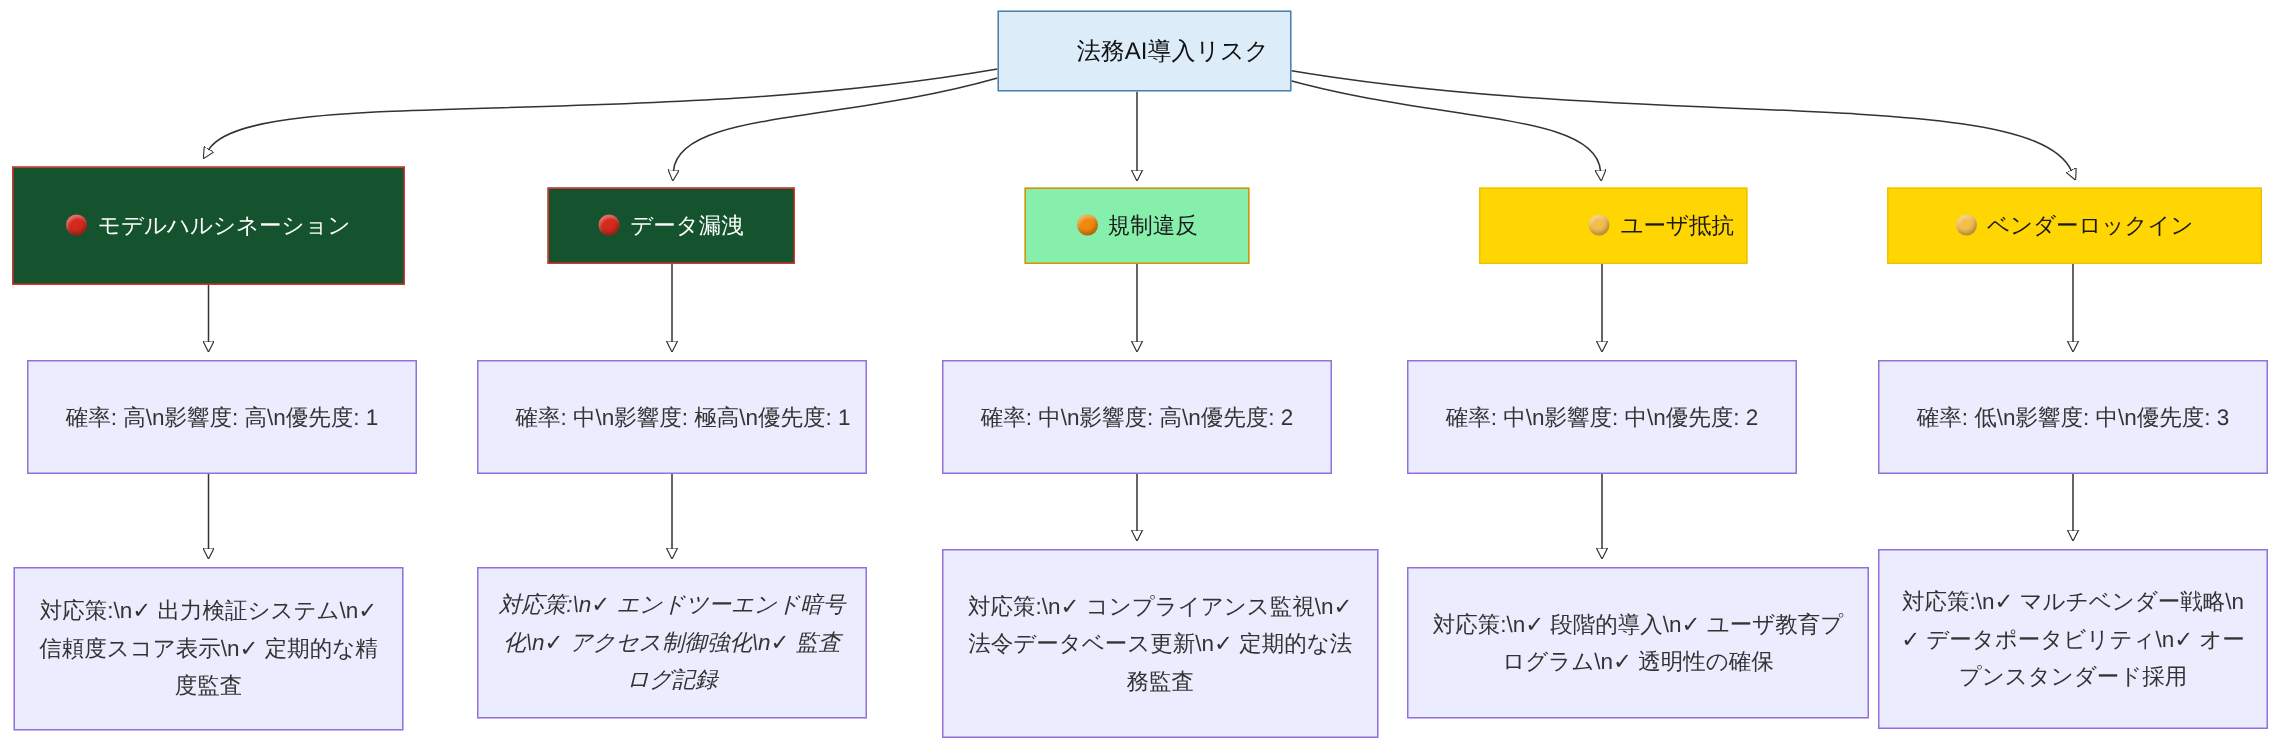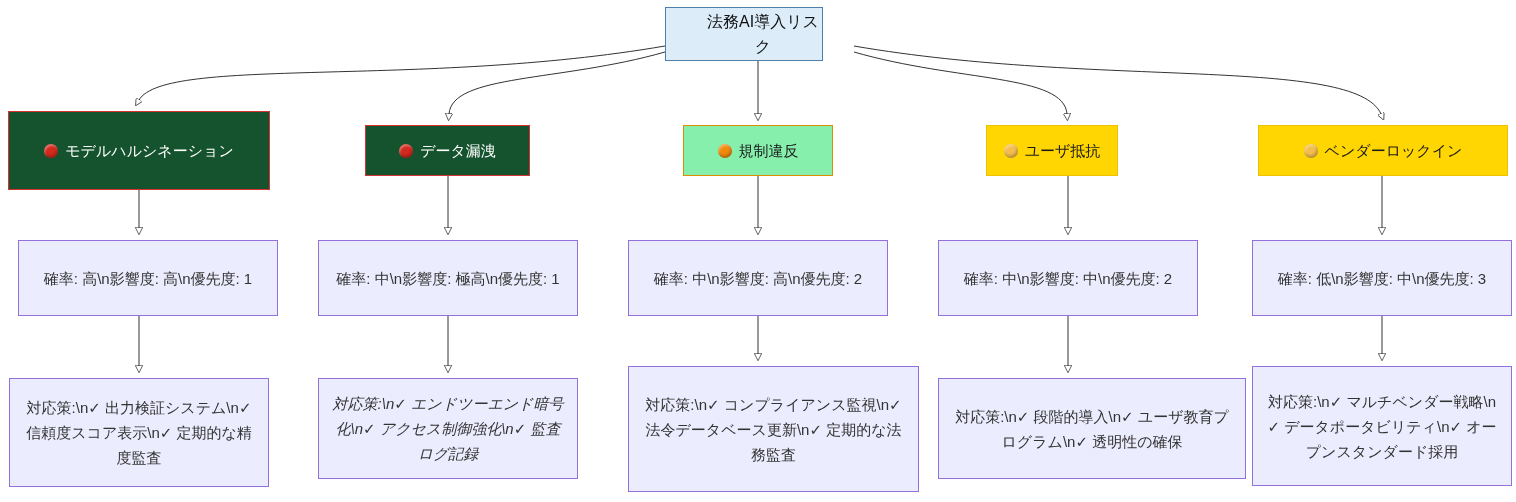--- a/index.html
+++ b/index.html
@@ -82,7 +82,7 @@
     <path d="M 1382 316 L 1382 354" marker-end="url(#arrow)"></path>
   </svg>
 
-  <div class="node root-node" style="left:665px; top:7px; width:158px; height:54px;padding-left:38px;">
+  <div class="node root-node" style="left:665px; top:7px; width:196px; height:54px;padding-left:38px;">
     <span class="txt">法務AI導入リスク</span>
   </div>
 

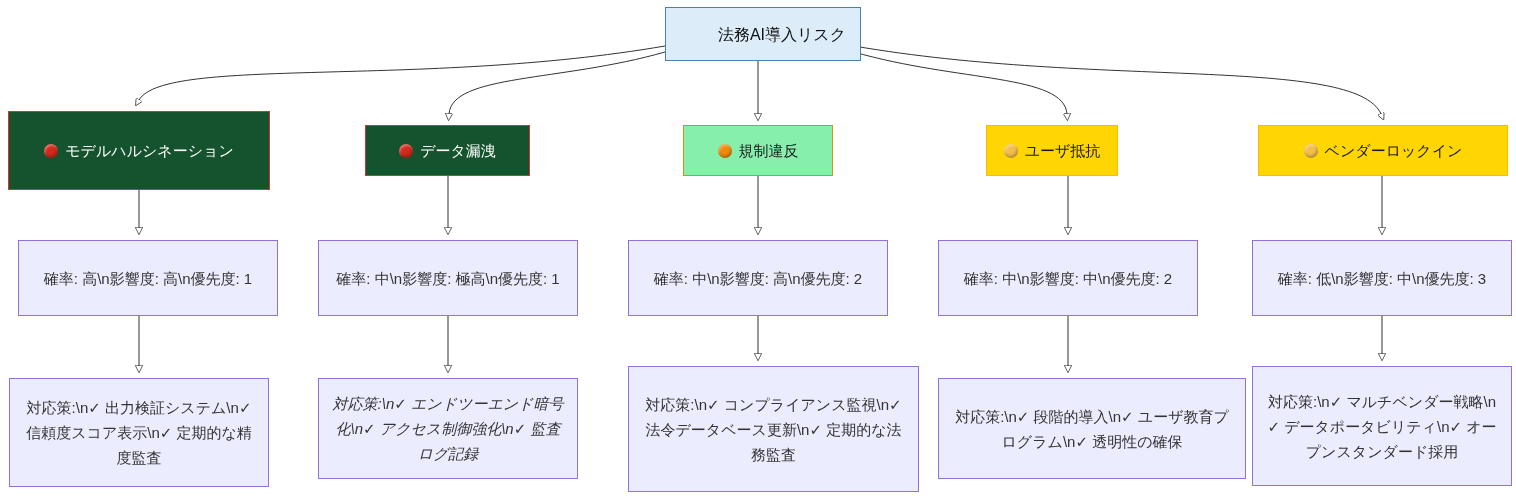--- a/index.html
+++ b/index.html
@@ -95,7 +95,7 @@
   <div class="node risk sev-orange" style="left:683px; top:125px; width:150px; height:51px;">
     <span class="txt"><span class="dot" style="background-color: rgb(239, 138, 13);"></span><span>規制違反</span></span>
   </div>
-  <div class="node risk sev-yellow" style="left:986px; top:125px; width:132px; height:51px;">
+  <div class="node risk sev-yellow" style="left:986px; top:125px; width:179px; height:51px;justify-content:flex-end;">
     <span class="txt"><span class="dot" style="background-color: rgb(244, 190, 78);"></span><span>ユーザ抵抗</span></span>
   </div>
   <div class="node risk sev-yellow" style="left:1258px; top:125px; width:250px; height:51px;">

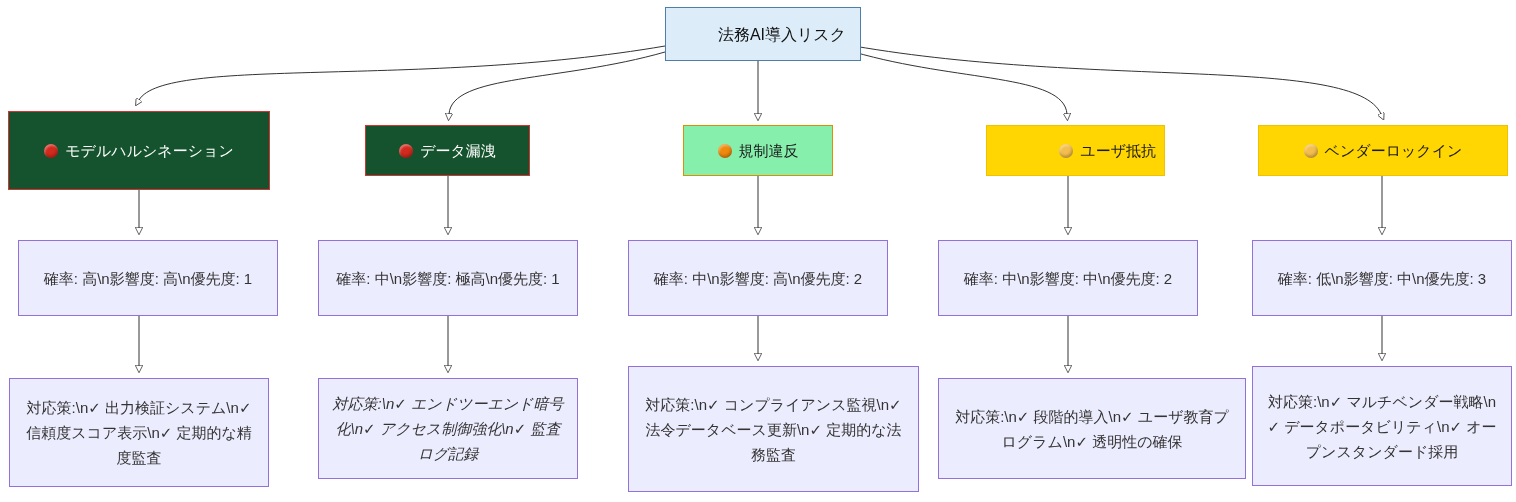--- a/index.html
+++ b/index.html
@@ -105,7 +105,7 @@
   <div class="node detail" style="left:18px; top:240px; width:260px; height:76px;">
     <span class="txt">確率: 高\n影響度: 高\n優先度: 1</span>
   </div>
-  <div class="node detail" style="left:318px; top:240px; width:260px; height:76px;">
+  <div class="node detail" style="left:318px; top:240px; width:260px; height:76px;justify-content:flex-end;">
     <span class="txt">確率: 中\n影響度: 極高\n優先度: 1</span>
   </div>
   <div class="node detail" style="left:628px; top:240px; width:260px; height:76px;">

